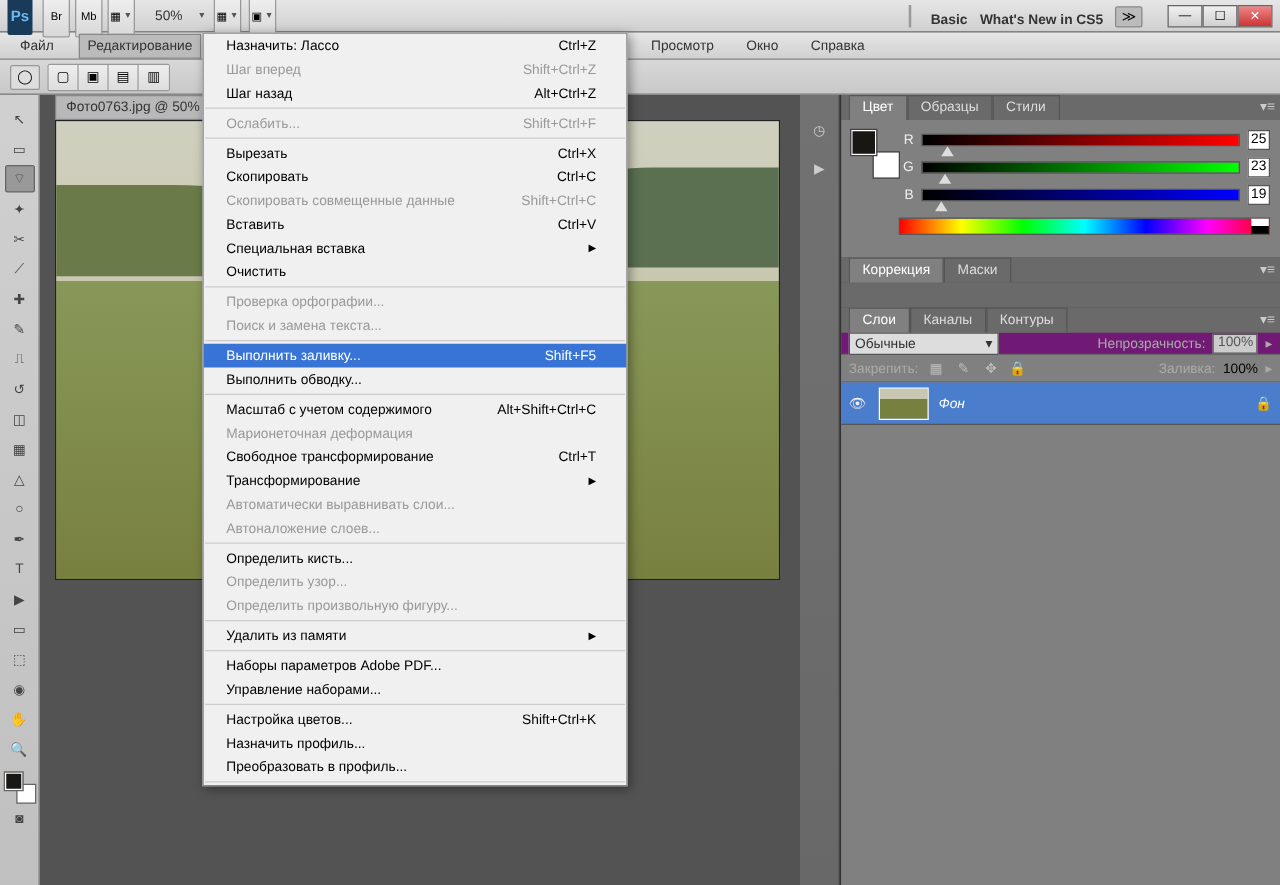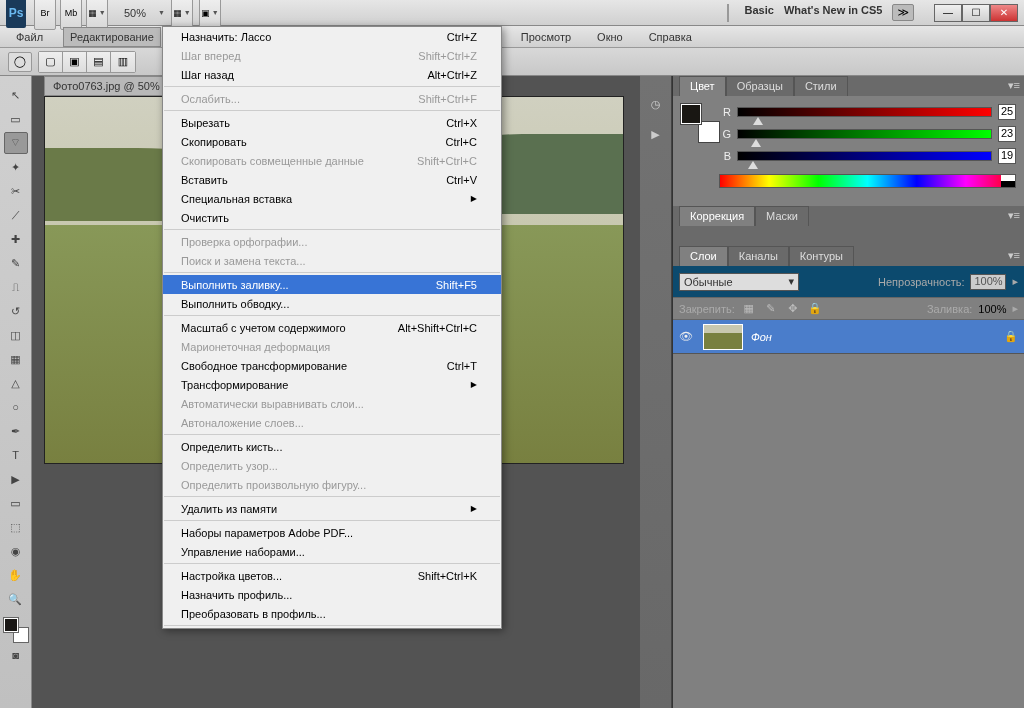--- a/index.html
+++ b/index.html
@@ -11,7 +11,7 @@
 .topbar .dd::after{content:"▼";font-size:7px;margin-left:2px;color:#555}
 .topbar .zoom{margin:0 10px;color:#333}
 .topbar .sep{width:2px;height:18px;background:#999;margin:0 6px}
-.topbar .right{margin-left:auto;display:flex;align-items:flex-start;gap:10px}
+.topbar .right{margin-left:auto;display:flex;align-items:flex-end;gap:10px}
 .topbar .right .link{color:#333;font-weight:bold}
 .topbar .right .dbl-arrow{background:#bbb;border:1px solid #888;padding:1px 4px;border-radius:2px}
 .winbtns{display:flex;gap:0;margin-left:10px}

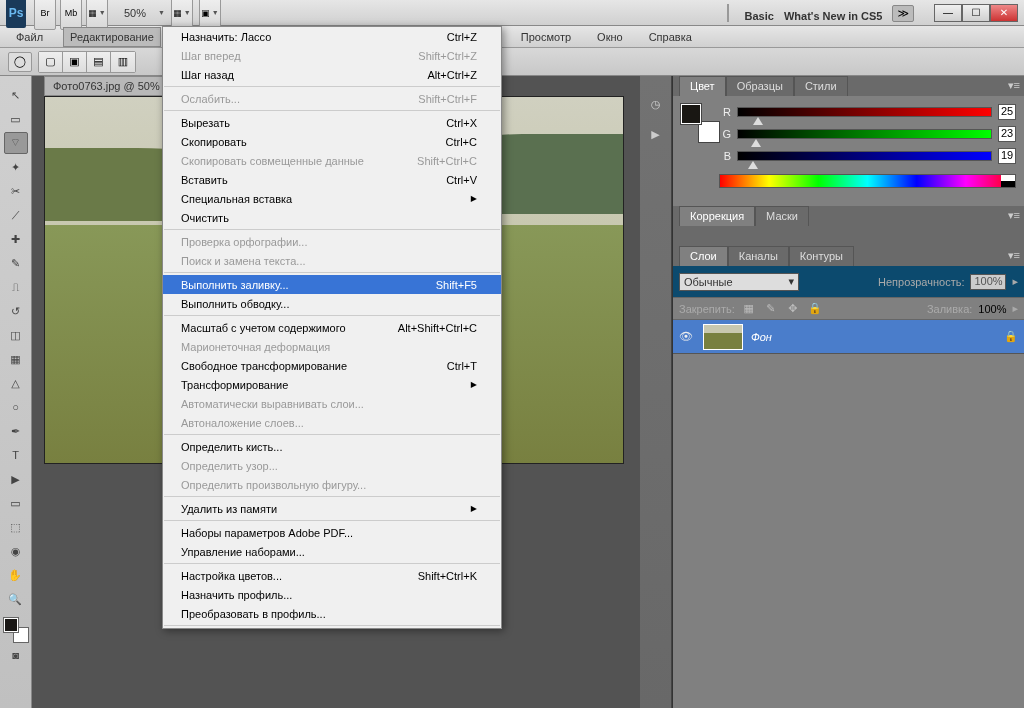--- a/index.html
+++ b/index.html
@@ -64,7 +64,7 @@
 .spectrum::after{content:"";display:block;float:right;width:14px;height:12px;background:linear-gradient(#fff 50%,#000 50%)}
 .corr-panel{background:#6a6a6a;height:20px}
 .layers-panel{background:#808080;flex:1;display:flex;flex-direction:column}
-.layer-opts{height:32px;background:#0c4a6e;display:flex;align-items:center;padding:0 6px;gap:6px;border-bottom:1px solid #666}
+.layer-opts{height:18px;background:#701a75;display:flex;align-items:center;padding:0 6px;gap:6px;border-bottom:1px solid #666}
 .layer-opts .combo{width:120px;height:18px;background:#ddd;border:1px solid #555;padding:0 4px;color:#333;display:flex;align-items:center;justify-content:space-between}
 .layer-opts .rlabel{margin-left:auto;color:#aaa}
 .layer-opts .pct{width:36px;height:16px;background:#ccc;border:1px solid #555;text-align:center;color:#555}

